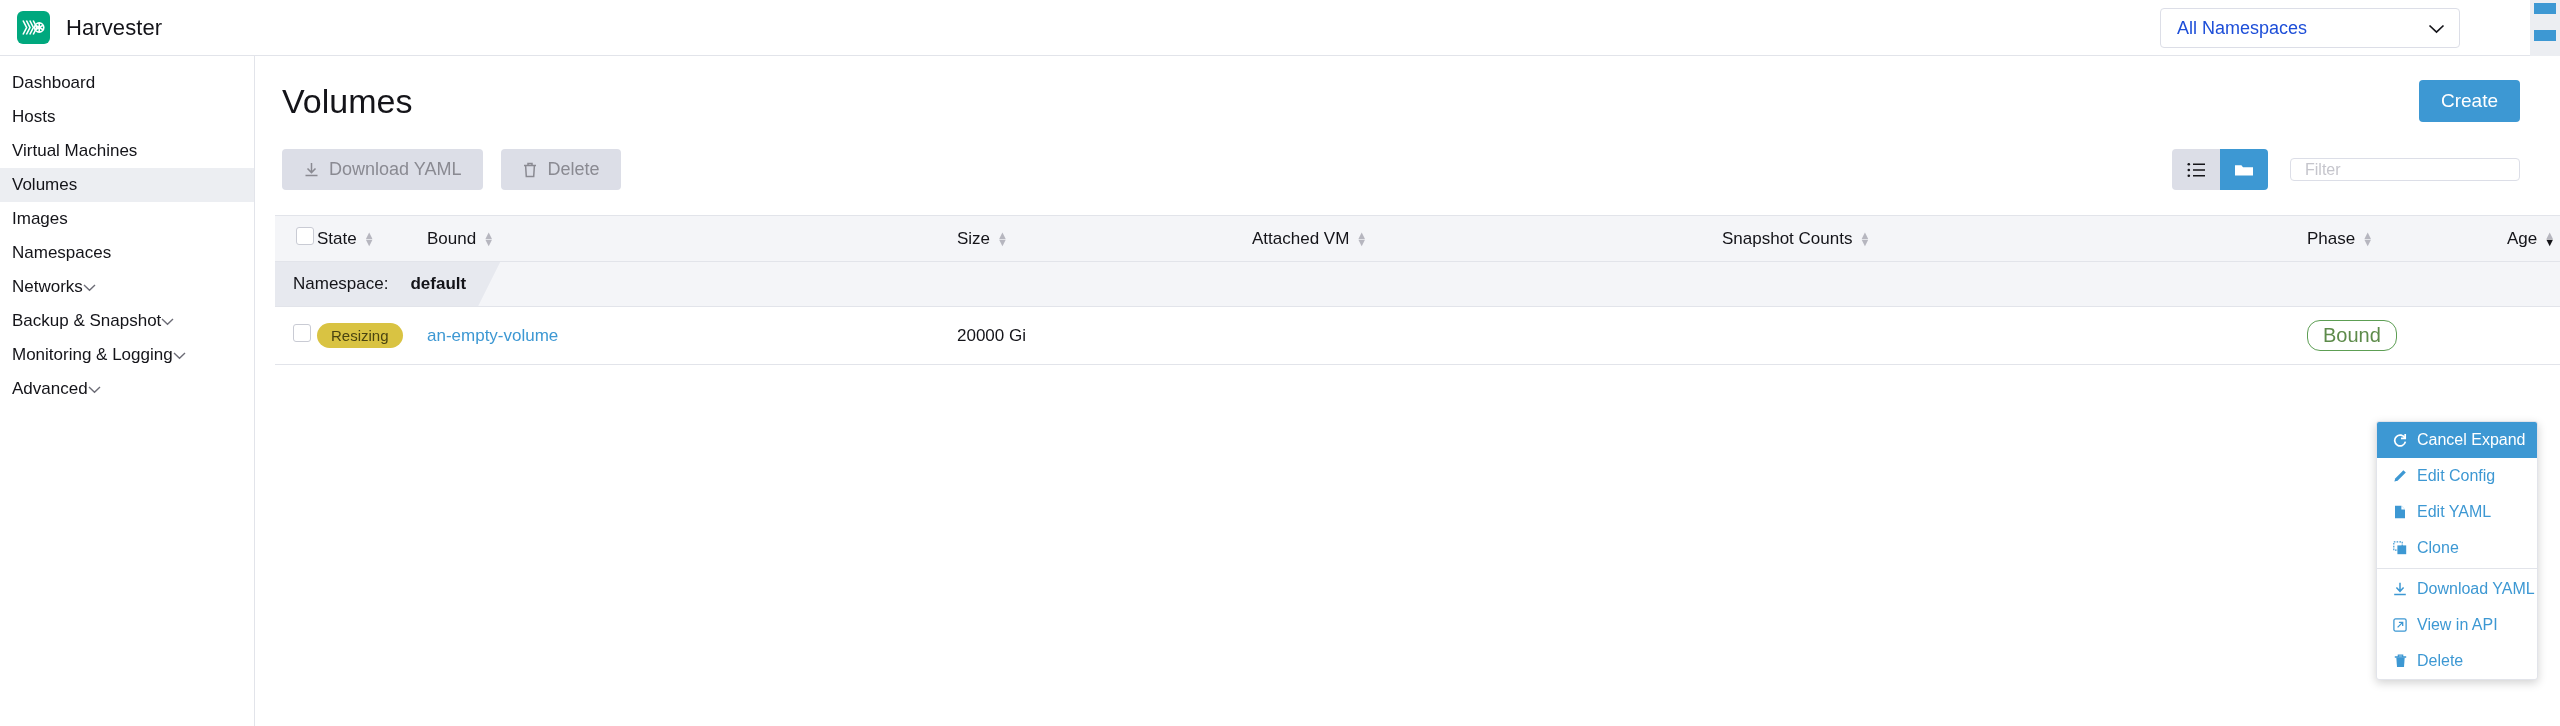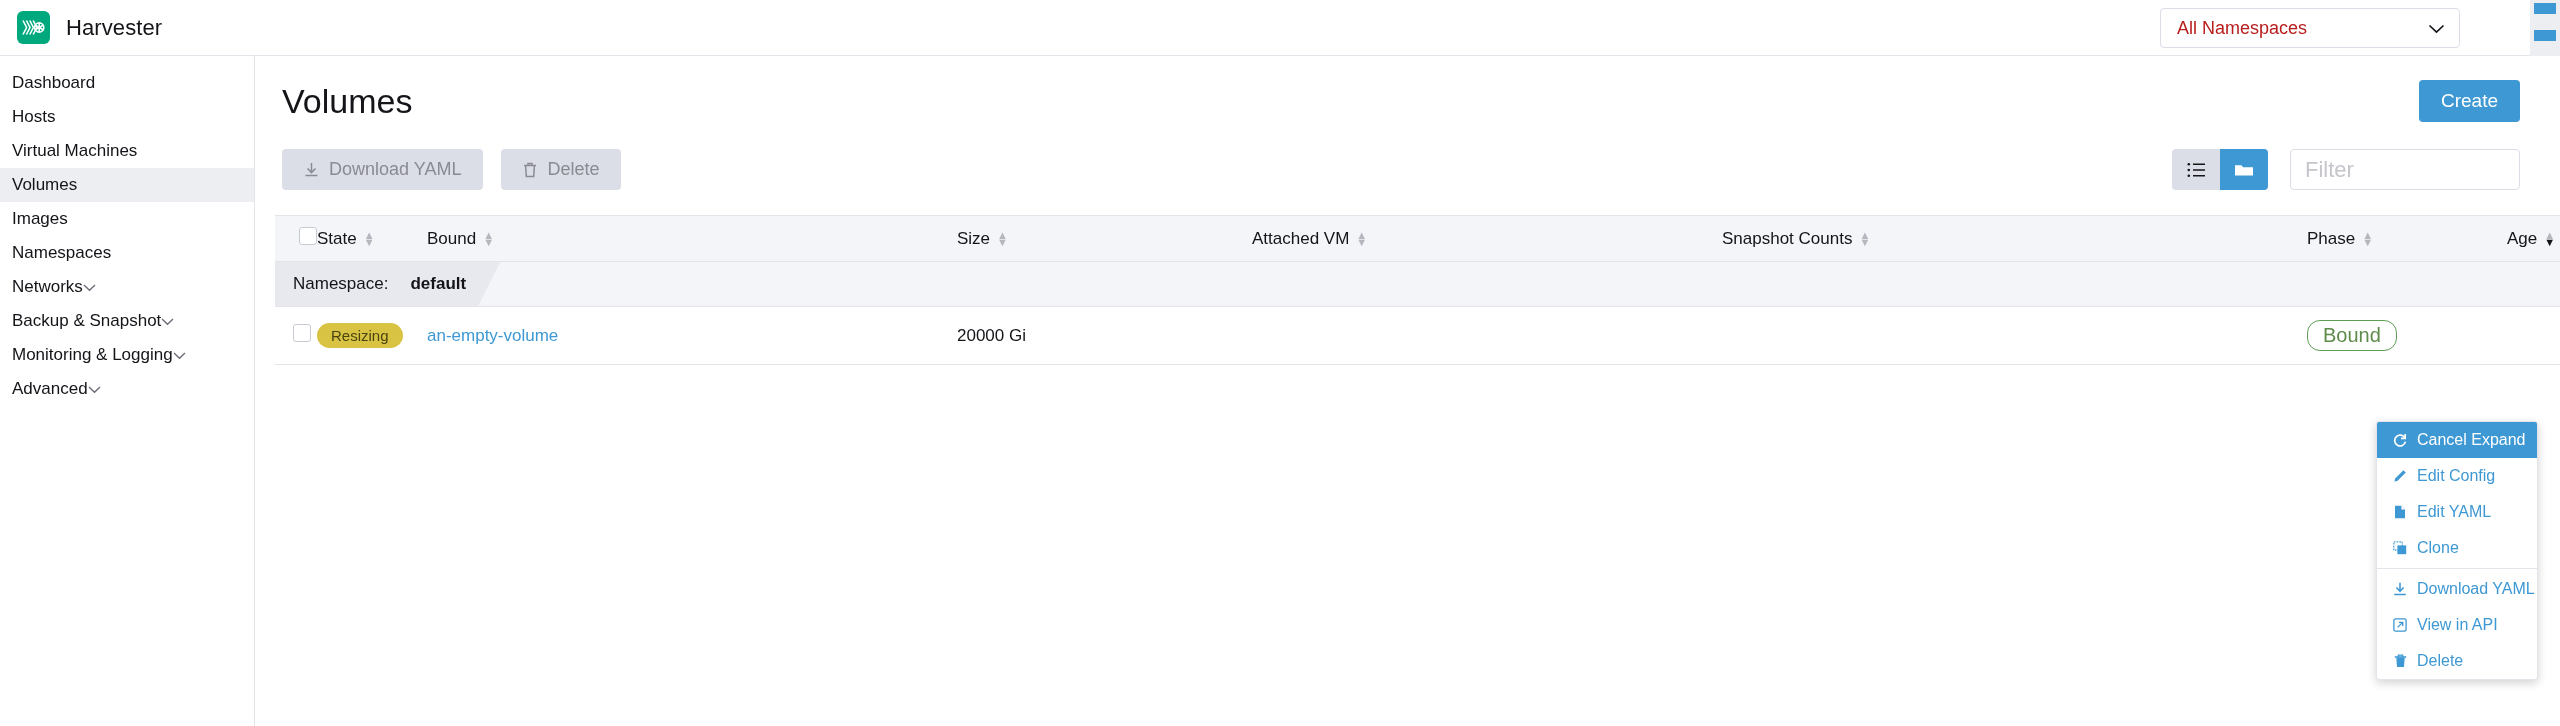--- a/index.html
+++ b/index.html
@@ -33,7 +33,7 @@
     border: 1px solid #dcdee7; border-radius: 4px; background: #fff;
     display: flex; align-items: center; justify-content: space-between;
     padding: 0 14px 0 16px;
-    font-size: 18px; color: #b91c1c;
+    font-size: 18px; color: #1d4ed8;
   }
   .ns-select .chev { color: #141419; font-size: 15px; line-height: 1; }
 

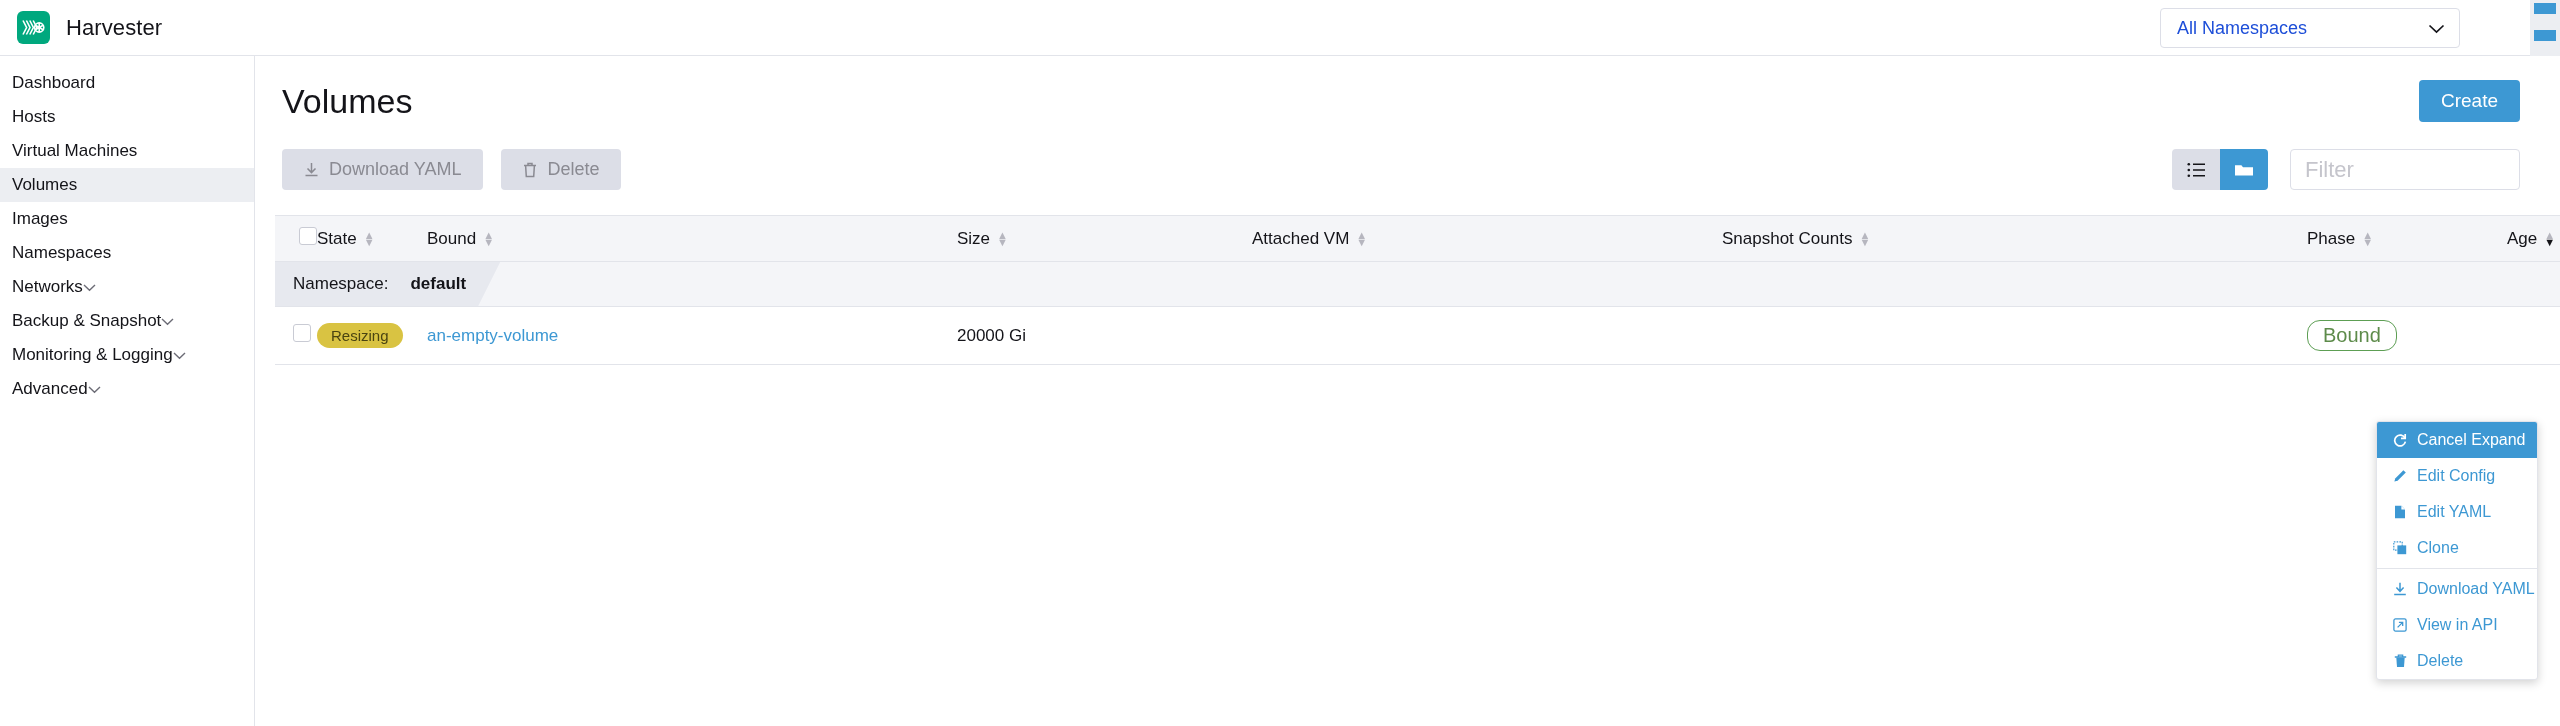--- a/index.html
+++ b/index.html
@@ -107,8 +107,8 @@
   }
   .vt-btn.sel { background: #3d98d3; }
   .filter-input {
-    width: 230px; height: 41px; border: 1px solid #dcdee7; border-radius: 4px;
-    background: #fff; padding: 0 14px; font-size: 22px; font-family: inherit;
+    width: 230px; height: 23px; border: 1px solid #dcdee7; border-radius: 4px;
+    background: #fff; padding: 0 14px; font-size: 16px; font-family: inherit;
     color: #141419; outline: none;
   }
   .filter-input::placeholder { color: #c5c5cc; }

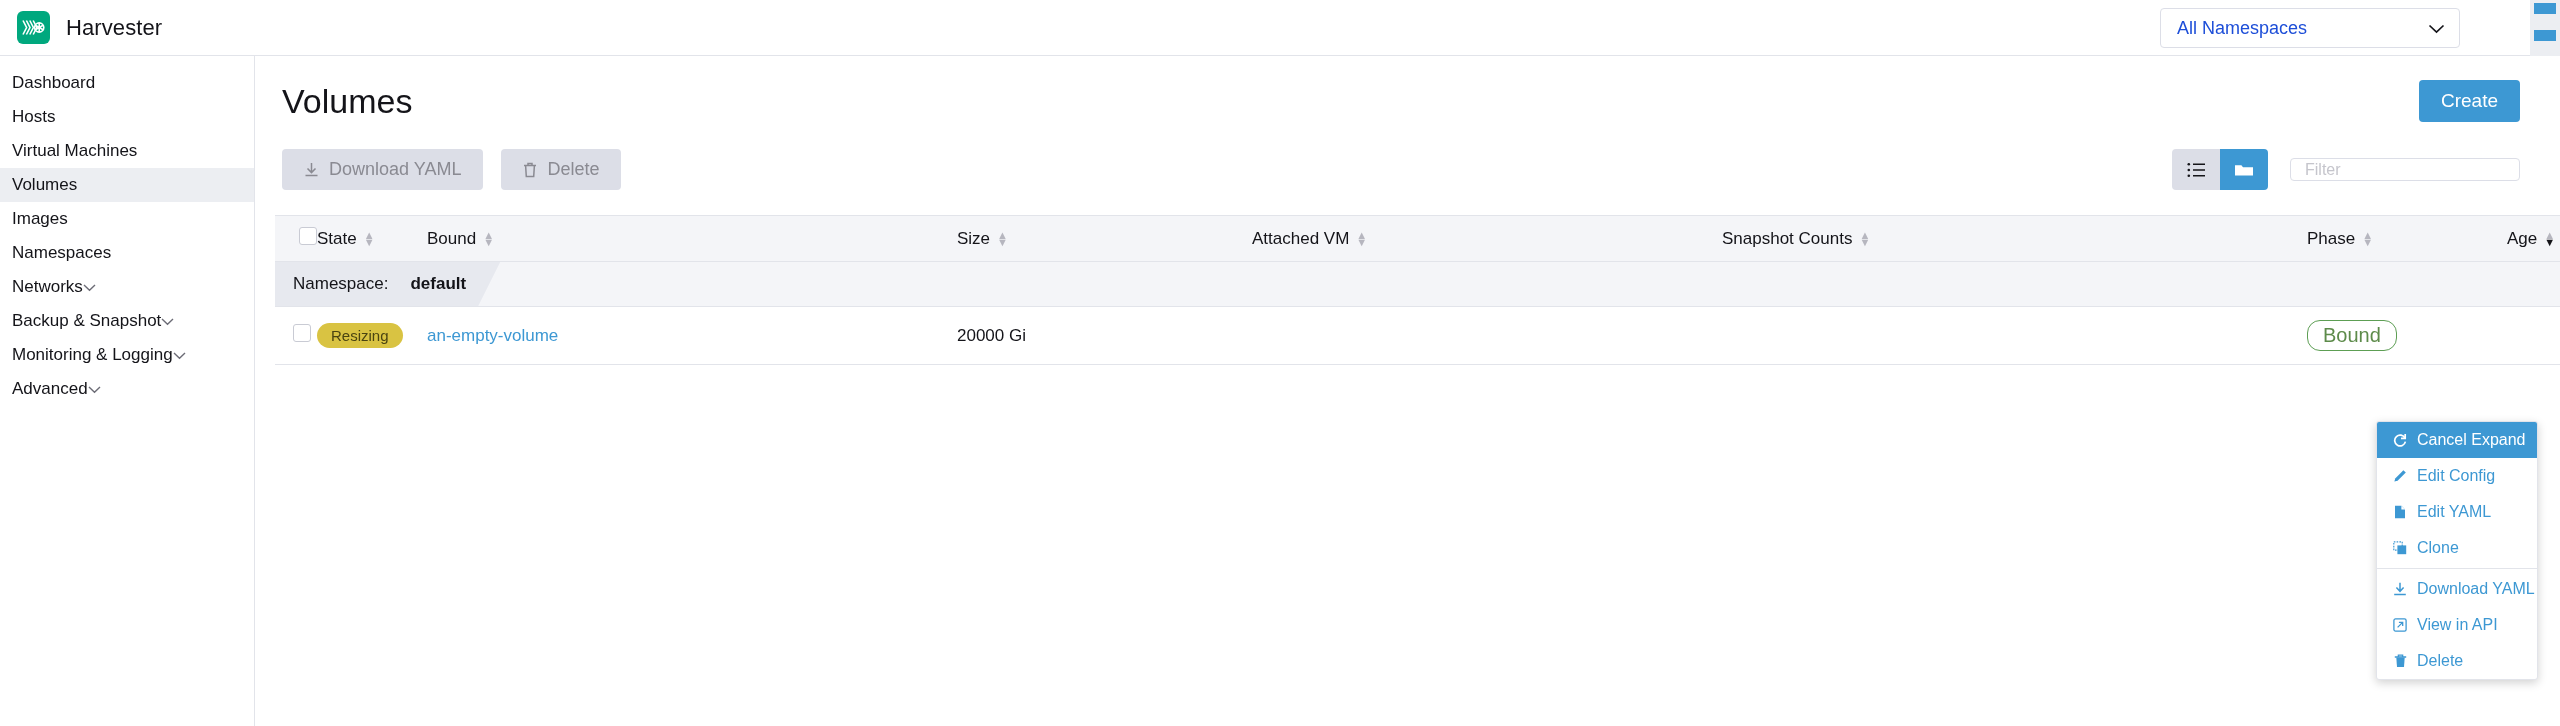--- a/index.html
+++ b/index.html
@@ -118,7 +118,7 @@
   .table thead tr { background: #f4f5f8; border-top: 1px solid #e2e4ea; border-bottom: 1px solid #e2e4ea; }
   .table th {
     height: 46px; font-size: 17px; font-weight: 400; color: #141419;
-    text-align: right; padding: 0; vertical-align: middle; white-space: nowrap;
+    text-align: center; padding: 0; vertical-align: middle; white-space: nowrap;
   }
   .th-in { display: flex; align-items: center; gap: 7px; }
   .sort-ic { display: inline-flex; flex-direction: column; line-height: 0; color: #b6b6bf; }

